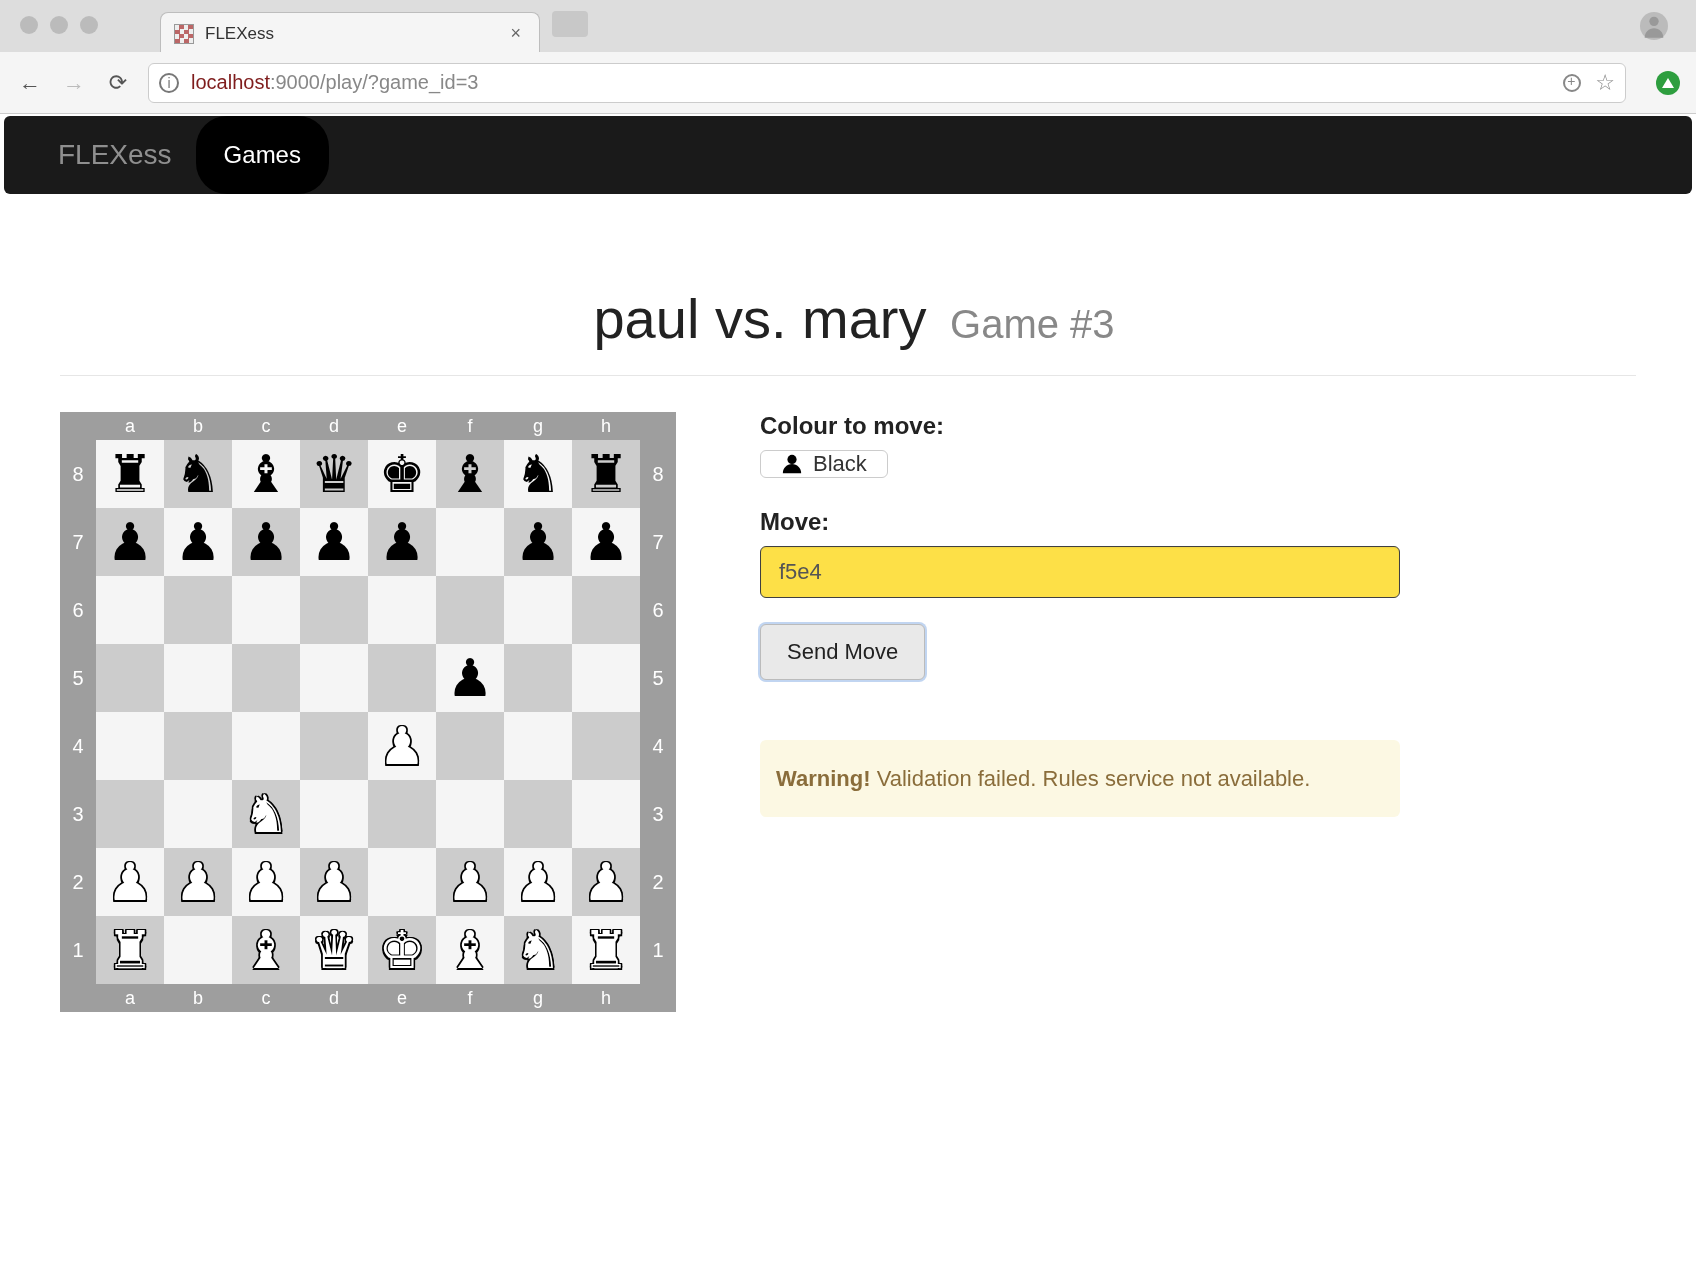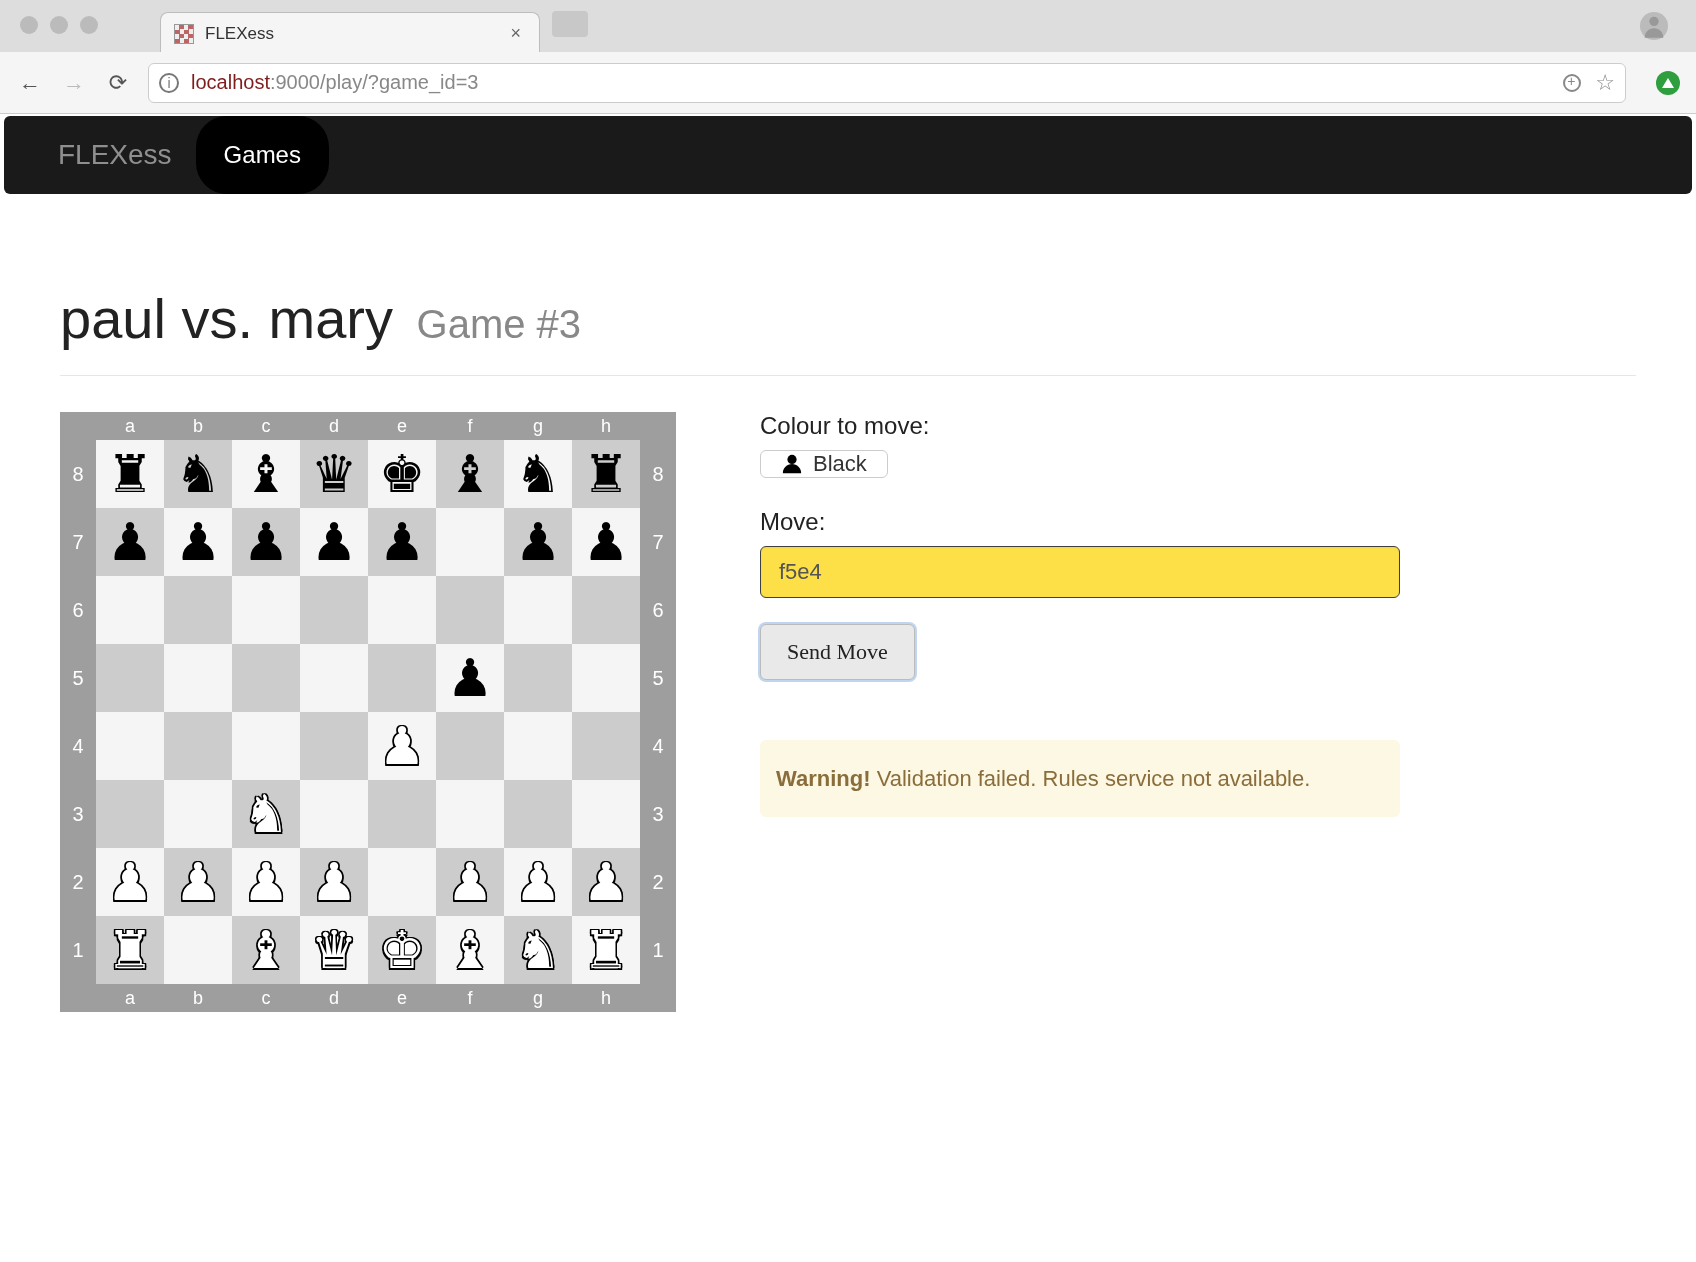--- a/index.html
+++ b/index.html
@@ -44,7 +44,7 @@
 
   
   .container { padding: 30px 60px 0 60px; }
-  h1.title { font-weight:500; font-size:56px; margin:60px 0 24px 0; color:#222;}
+  h1.title { font-weight:500; font-size:56px; margin:60px 0 24px 12px; color:#222;text-align:center;}
   h1.title .sub { color:#888; font-size:40px; font-weight:400; margin-left:8px;}
   .hr { height:1px; background:#e6e6e6; margin-bottom:36px; }
 

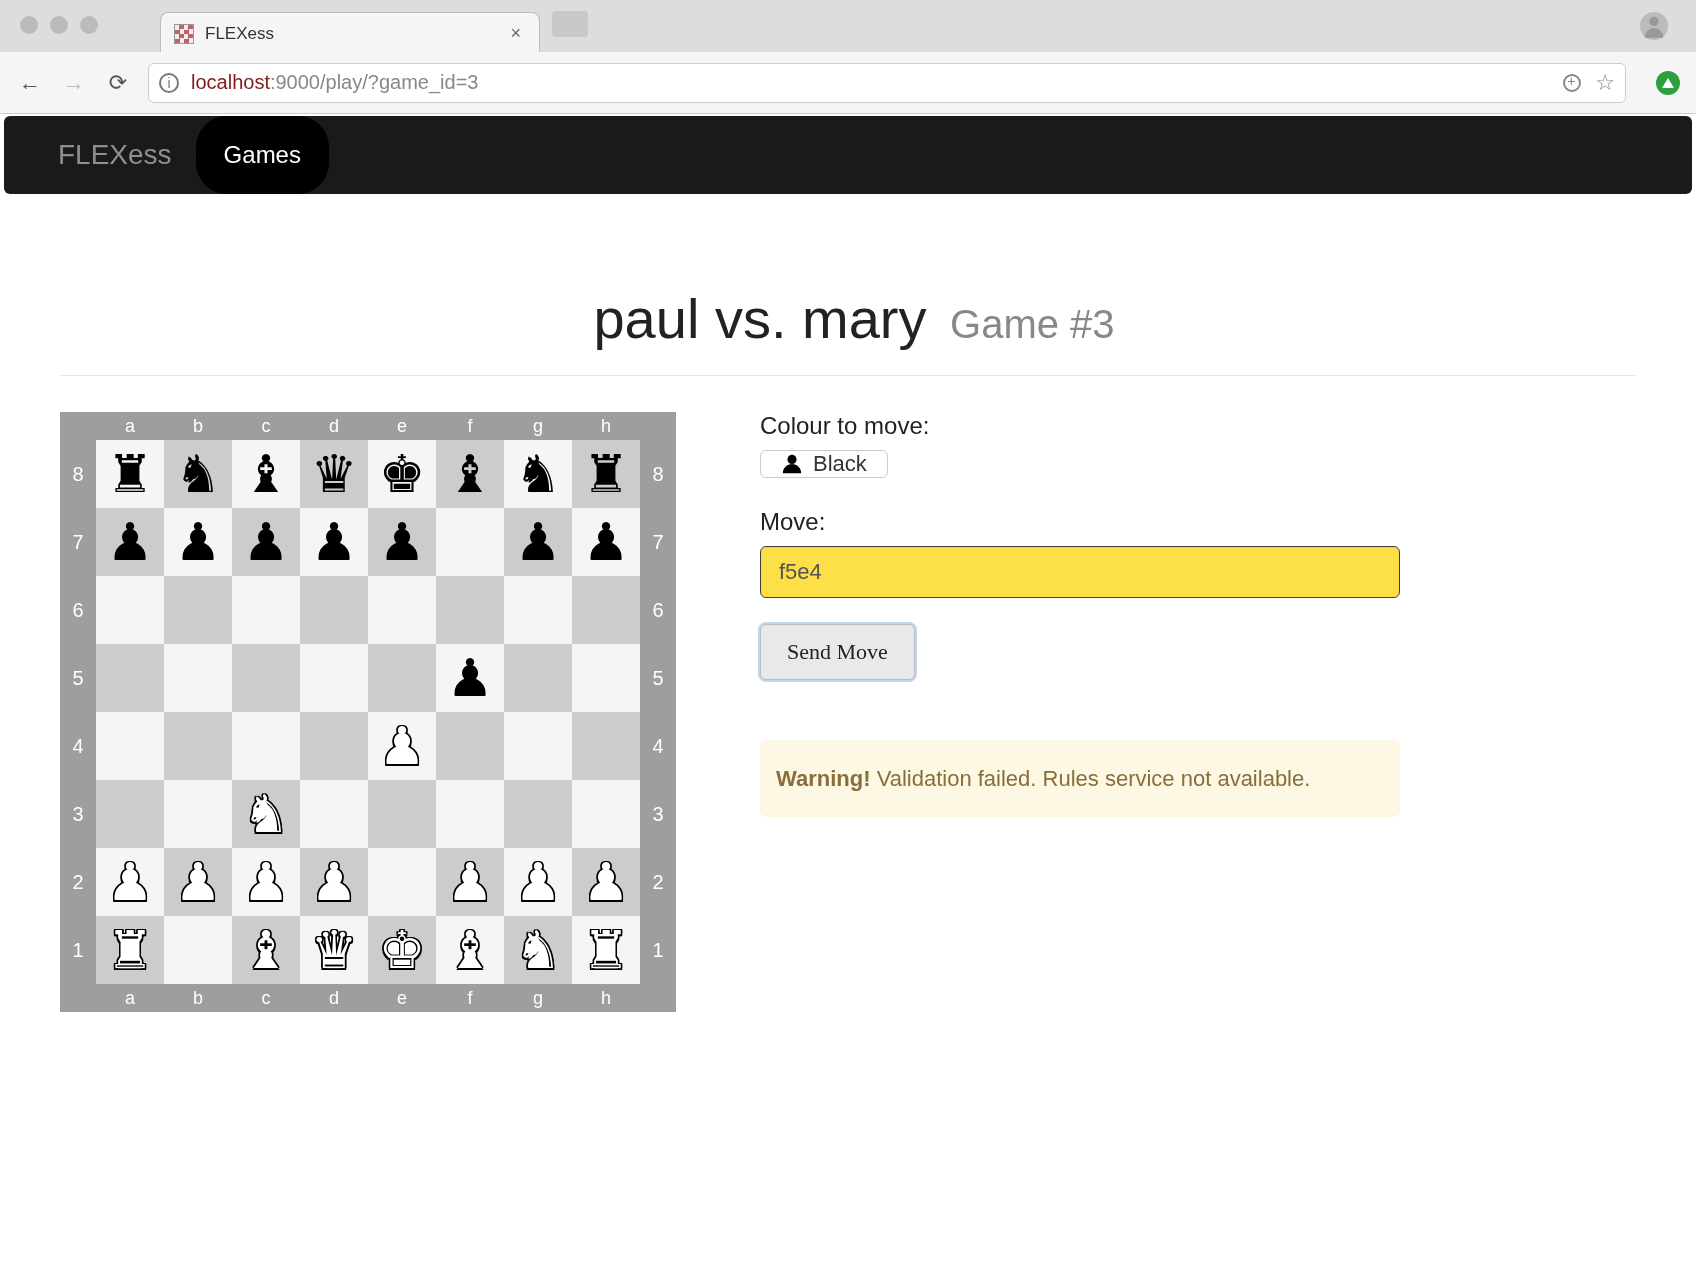--- a/index.html
+++ b/index.html
@@ -69,7 +69,7 @@
   .sq .piece.black { color:#000; }
 
   
-  .label { font-weight:400; font-size:24px; color:#222; margin-bottom:10px;}
+  .label { font-weight:700; font-size:24px; color:#222; margin-bottom:10px;}
   .badge { border:1px solid #ccc; background:#fff; color:#333; font-size:22px; padding:0 20px; border-radius:6px; display:inline-flex; align-items:center; gap:10px; margin-bottom:30px;}
   .user-ico { width:22px; height:22px; }
   .user-ico svg{display:block;}

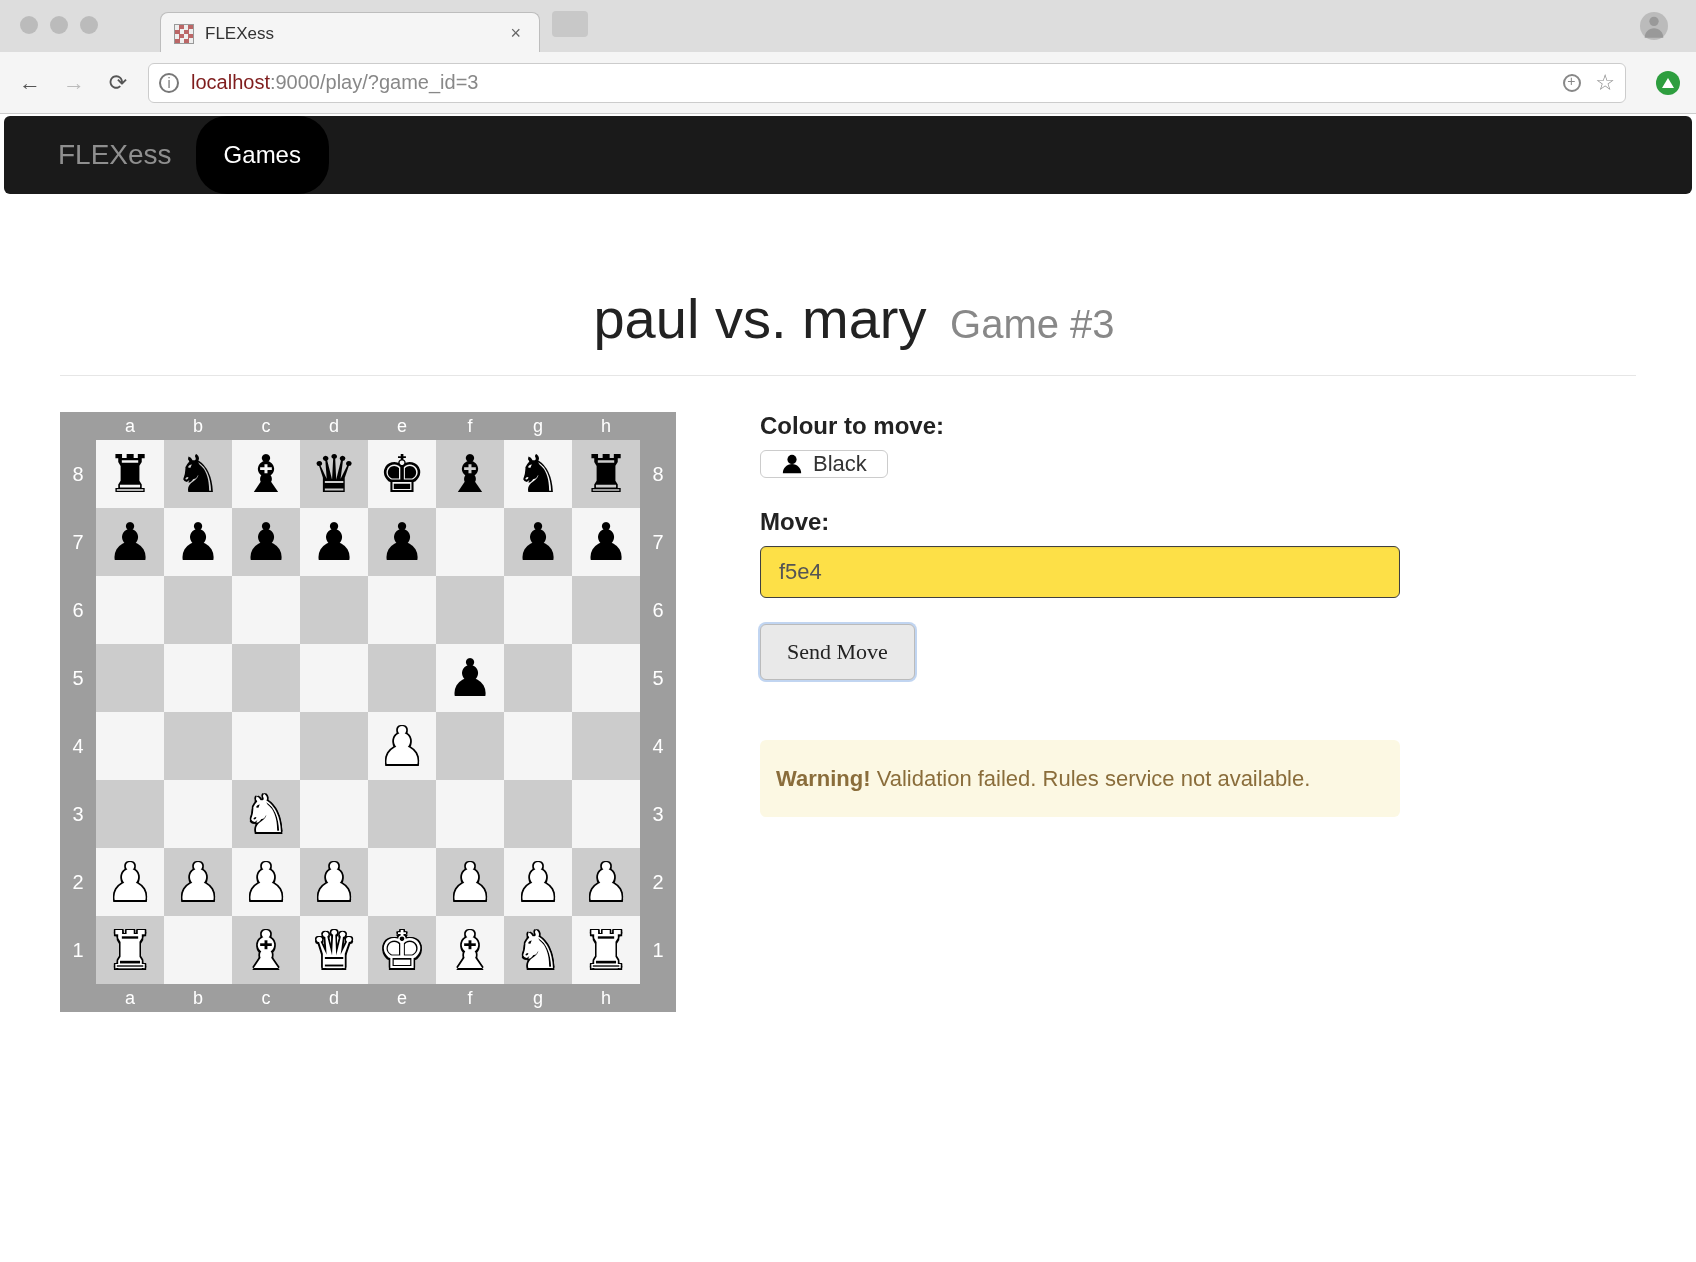--- a/index.html
+++ b/index.html
@@ -74,7 +74,7 @@
   .user-ico { width:22px; height:22px; }
   .user-ico svg{display:block;}
   .input { width:100%; border:1px solid #404040; border-radius:6px; font-size:22px; padding:12px 18px; color:#555; background:#fde047; margin-bottom:26px; box-shadow: inset 0 1px 2px rgba(0,0,0,0.06);}
-  .btn { background:#e9e9e9; border:1px solid #bbb; color:#222; font-size:22px; padding:14px 26px; border-radius:6px; box-shadow:0 0 0 2px rgba(100,150,220,0.4); display:inline-block; margin-bottom:60px; cursor:default;font-family:Liberation Serif, serif;}
+  .btn { background:#e9e9e9; border:1px solid #bbb; color:#222; font-size:22px; padding:14px 26px; border-radius:6px; box-shadow:0 0 0 2px rgba(100,150,220,0.4); display:inline-block; margin-bottom:60px; cursor:default;}
   .alert { background:#fcf8e3; color:#8a6d3b; padding:22px 16px; border-radius:6px; font-size:22px; line-height:1.5;}
   .alert b { color:#8a6d3b; font-weight:700; }
 </style>

